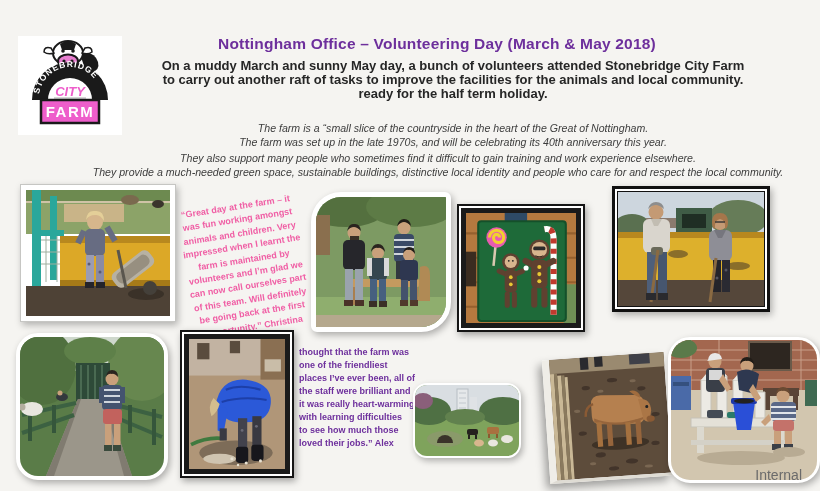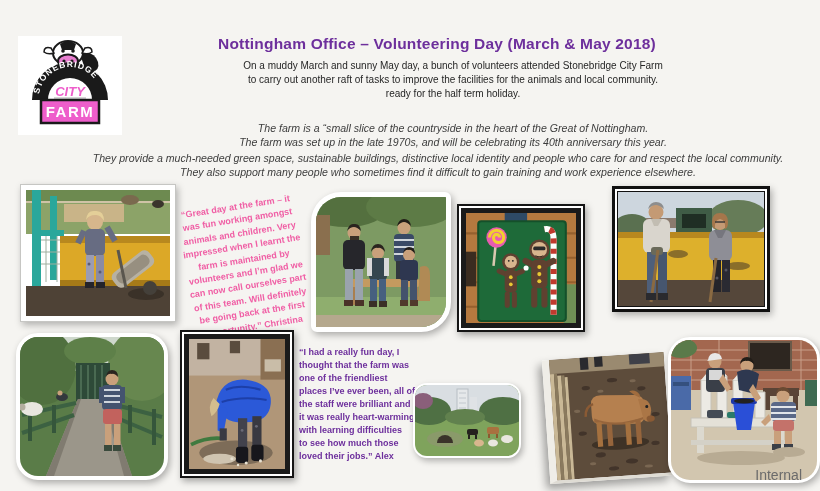--- a/index.html
+++ b/index.html
@@ -9,7 +9,7 @@
   
   .title{left:70px;right:16px;top:35px;text-align:center;font-size:15.5px;font-weight:800;
          color:#6d2f9c;letter-spacing:.2px;}
-  .intro{left:90px;right:4px;top:59px;text-align:center;font-size:10px;font-weight:400;
+  .intro{left:90px;right:4px;top:59px;text-align:center;font-size:13px;font-weight:700;
          line-height:14px;color:#262626;}
   .about1{left:90px;right:4px;top:121px;text-align:center;font-style:italic;font-size:10.6px;
           line-height:14px;color:#3d3d3d;}

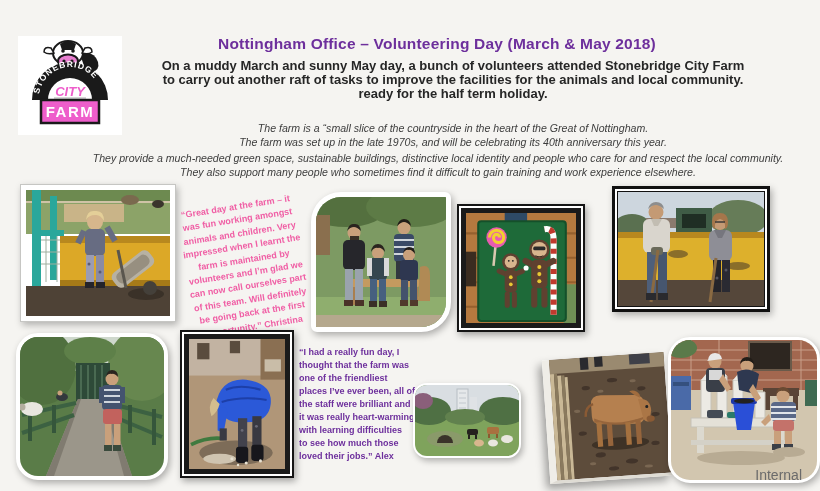--- a/index.html
+++ b/index.html
@@ -91,8 +91,8 @@
       <div class="ln">The farm was set up in the late 1970s, and will be celebrating its 40th anniversary this year.</div>
     </div>
   <div class="abs about2">
+      <div class="ln">They also support many people who sometimes find it difficult to gain training and work experience elsewhere.</div>
       <div class="ln">They provide a much-needed green space, sustainable buildings, distinctive local identity and people who care for and respect the local community.</div>
-      <div class="ln">They also support many people who sometimes find it difficult to gain training and work experience elsewhere.</div>
     </div>
 
   <div class="abs ph frame-matte" style="left:20px;top:184px;width:156px;height:138px;" title="Volunteer giving a thumbs up beside an upturned wheelbarrow and yellow skip">

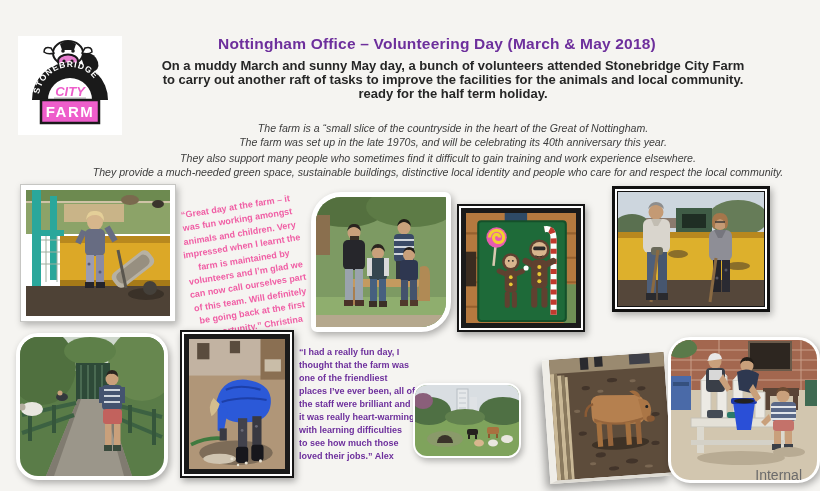--- a/index.html
+++ b/index.html
@@ -402,7 +402,6 @@
   </div>
 
   <div class="abs quote quote-purple">
-      <div class="ln">“I had a really fun day, I</div>
       <div class="ln">thought that the farm was</div>
       <div class="ln">one of the friendliest</div>
       <div class="ln">places I’ve ever been, all of</div>

